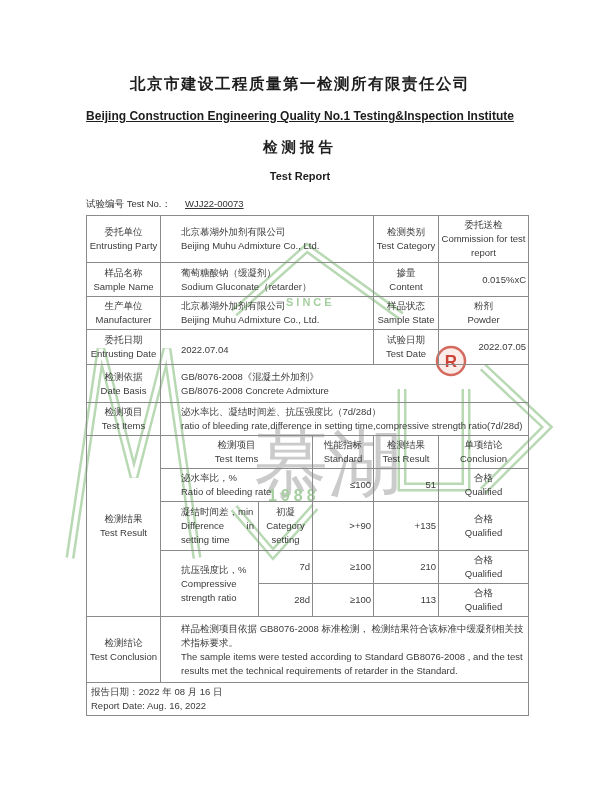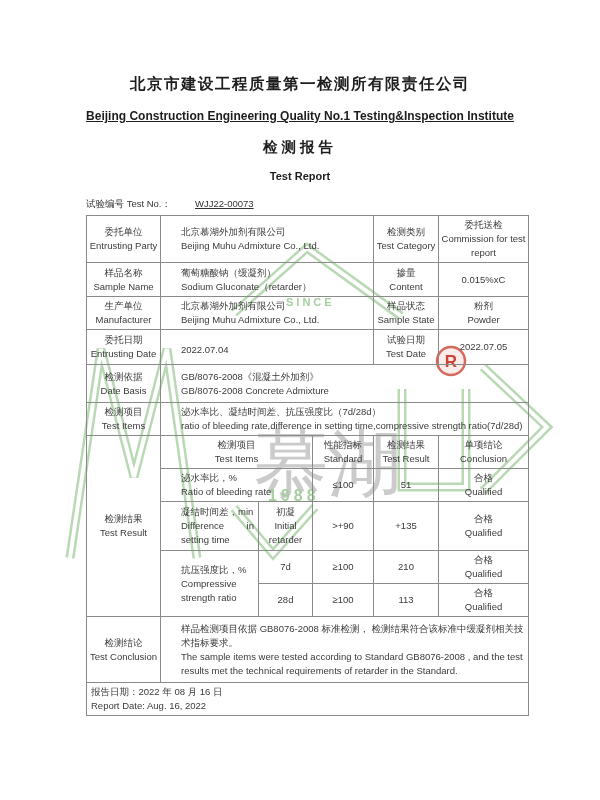--- a/index.html
+++ b/index.html
@@ -15,7 +15,7 @@
   .refs{width:442px;margin:16px 0 0 86px;display:flex;justify-content:space-between;
         font-size:9.5px;color:#333;align-items:baseline;}
   .u{text-decoration:underline;}
-  .sp{margin-left:24px;}
+  .sp{margin-left:14px;}
   table{border-collapse:collapse;table-layout:fixed;width:442px;margin:4px 0 0 86px;background:transparent;}
   td{border:1px solid #8a8a8a;vertical-align:middle;padding:2px 4px;font-size:9.5px;
      line-height:14px;color:#3a3a3a;overflow:hidden;}

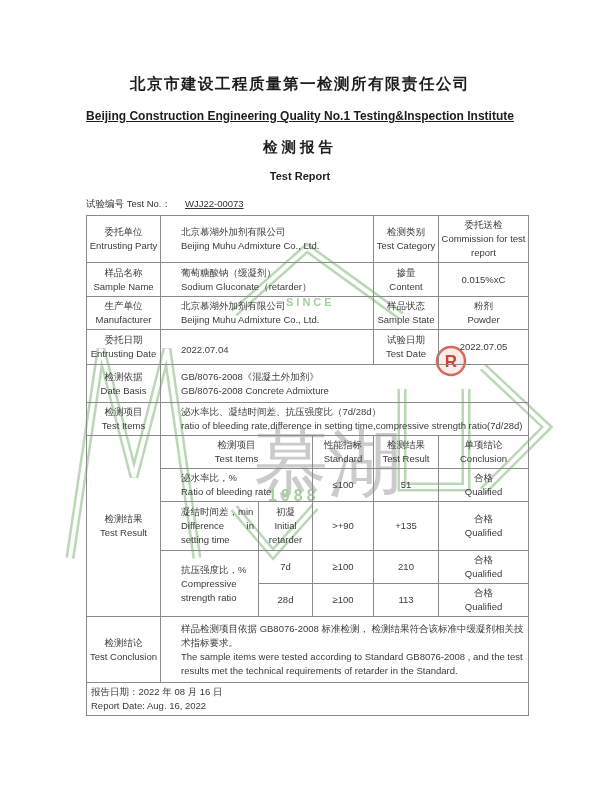--- a/index.html
+++ b/index.html
@@ -20,7 +20,7 @@
   td{border:1px solid #8a8a8a;vertical-align:middle;padding:2px 4px;font-size:9.5px;
      line-height:14px;color:#3a3a3a;overflow:hidden;}
   td.lbl{text-align:center;padding:2px 1px;}
-  td.val{text-align:center;padding:2px 2px;}
+  td.val{text-align:right;padding:2px 2px;}
   td.content-cell{text-align:left;padding-left:20px;}
   td.bottom{vertical-align:bottom;padding-bottom:7px;}
   .line{display:block;}

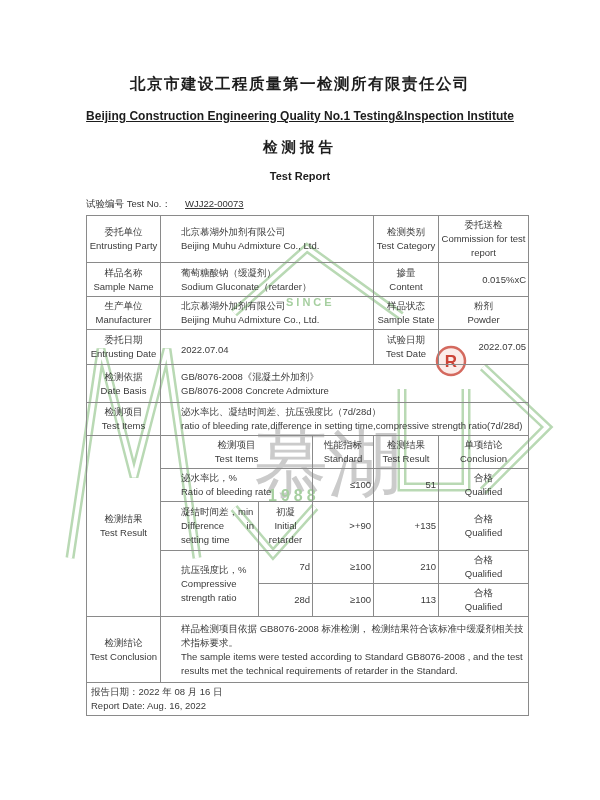--- a/index.html
+++ b/index.html
@@ -221,7 +221,7 @@
         </td>
         <td class="lbl">
           <span class="line">初凝</span>
-          <span class="line">Initial retarder</span>
+          <span class="line">Category setting</span>
         </td>
         <td class="val">&gt;+90</td>
         <td class="val">+135</td>

